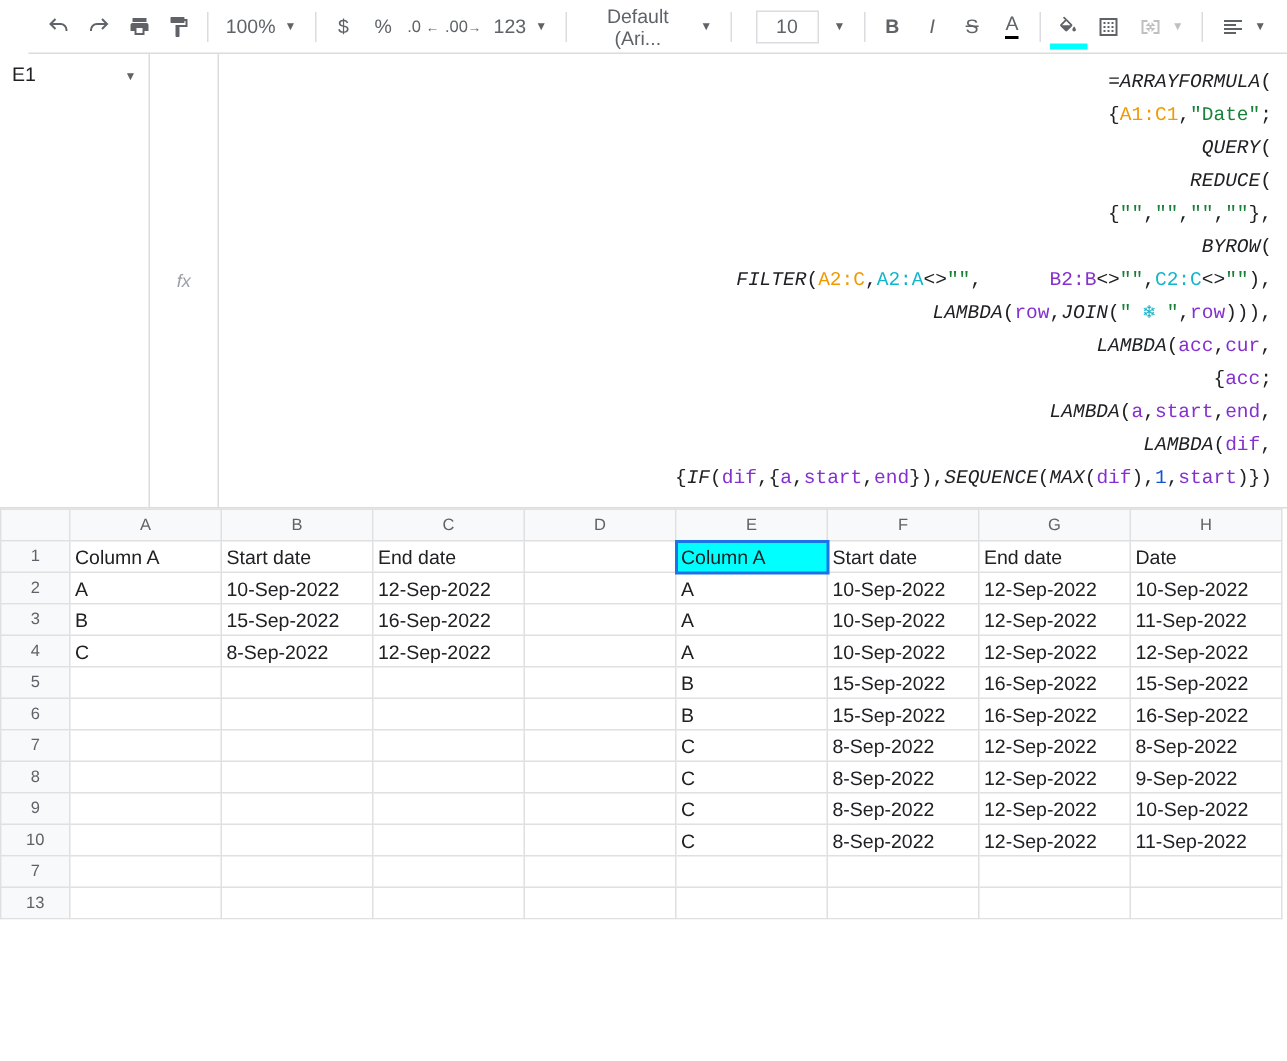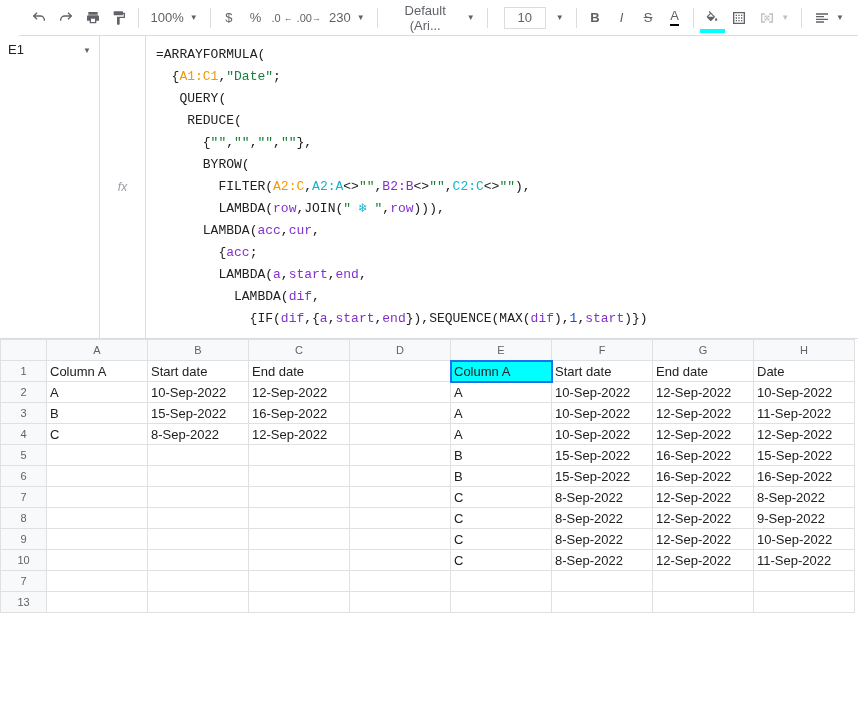--- a/index.html
+++ b/index.html
@@ -83,7 +83,7 @@
       <span style="font-size:9px">→</span>
     </div>
   <div class="tool-drop">
-      <span>230</span>
+      <span>123</span>
       <span class="caret">▼</span>
     </div>
   <div class="tool-sep"></div>

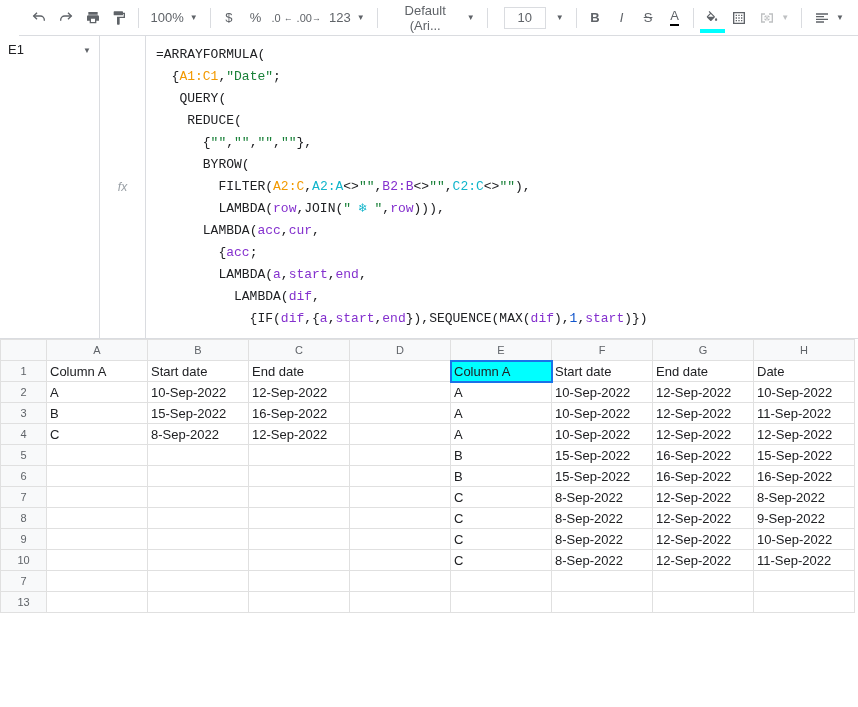--- a/index.html
+++ b/index.html
@@ -17,7 +17,7 @@
   .fill-icon { position: relative; }
   .fill-underline { position: absolute; bottom: -2px; left: 0; right: 0; height: 4px; background: #00ffff; }
   
-  .namebox-row { display: flex; align-items: stretch; border-bottom: 1px solid #dadce0; }
+  .namebox-row { display: flex; align-items: stretch; border-bottom: 1px solid #dadce0; text-align: right; }
   .namebox { width: 100px; border-right: 1px solid #dadce0; display: flex; align-items: flex-start; padding: 6px 8px; position: relative; }
   .namebox .caret { position: absolute; right: 8px; top: 10px; font-size: 8px; color: #5f6368; }
   .fx-area { flex: 1; display: flex; }

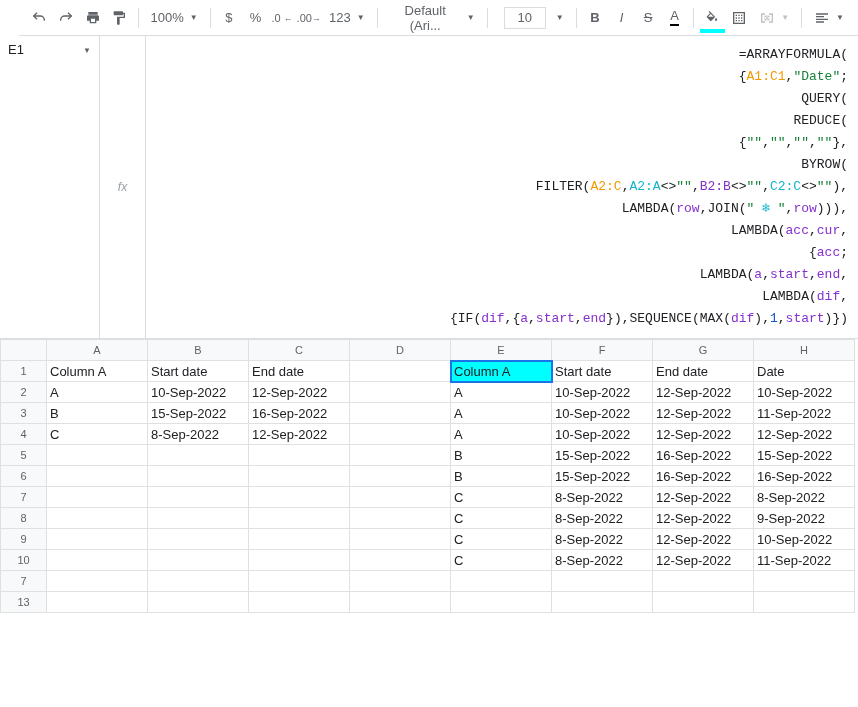--- a/index.html
+++ b/index.html
@@ -23,7 +23,7 @@
   .fx-area { flex: 1; display: flex; }
   .fx-label { width: 46px; display: flex; align-items: center; justify-content: center; color: #9aa0a6; font-style: italic; border-right: 1px solid #dadce0; font-size: 12px; }
   .formula-editor { flex: 1; padding: 8px 10px; font-family: "Consolas", "Courier New", monospace; font-size: 13px; line-height: 22px; white-space: pre; color: #202124; overflow: hidden; }
-  .tok-fn { color: #202124; }
+  .tok-fn { color: #202124; font-style: italic; }
   .tok-range { color: #f29900; }
   .tok-str { color: #188038; }
   .tok-num { color: #1155cc; }

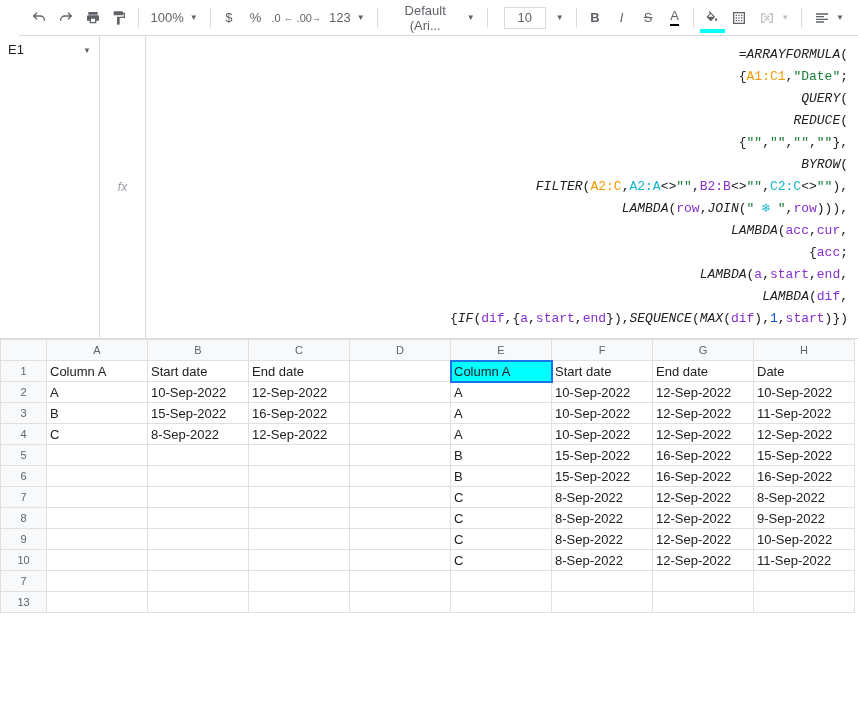--- a/index.html
+++ b/index.html
@@ -27,7 +27,7 @@
   .tok-range { color: #f29900; }
   .tok-str { color: #188038; }
   .tok-num { color: #1155cc; }
-  .tok-lambda { color: #8430ce; }
+  .tok-lambda { color: #8430ce; margin-left: 45px; }
   .tok-var { color: #8430ce; }
   .tok-cyan { color: #12b5cb; }
   .snow { color: #12b5cb; }

